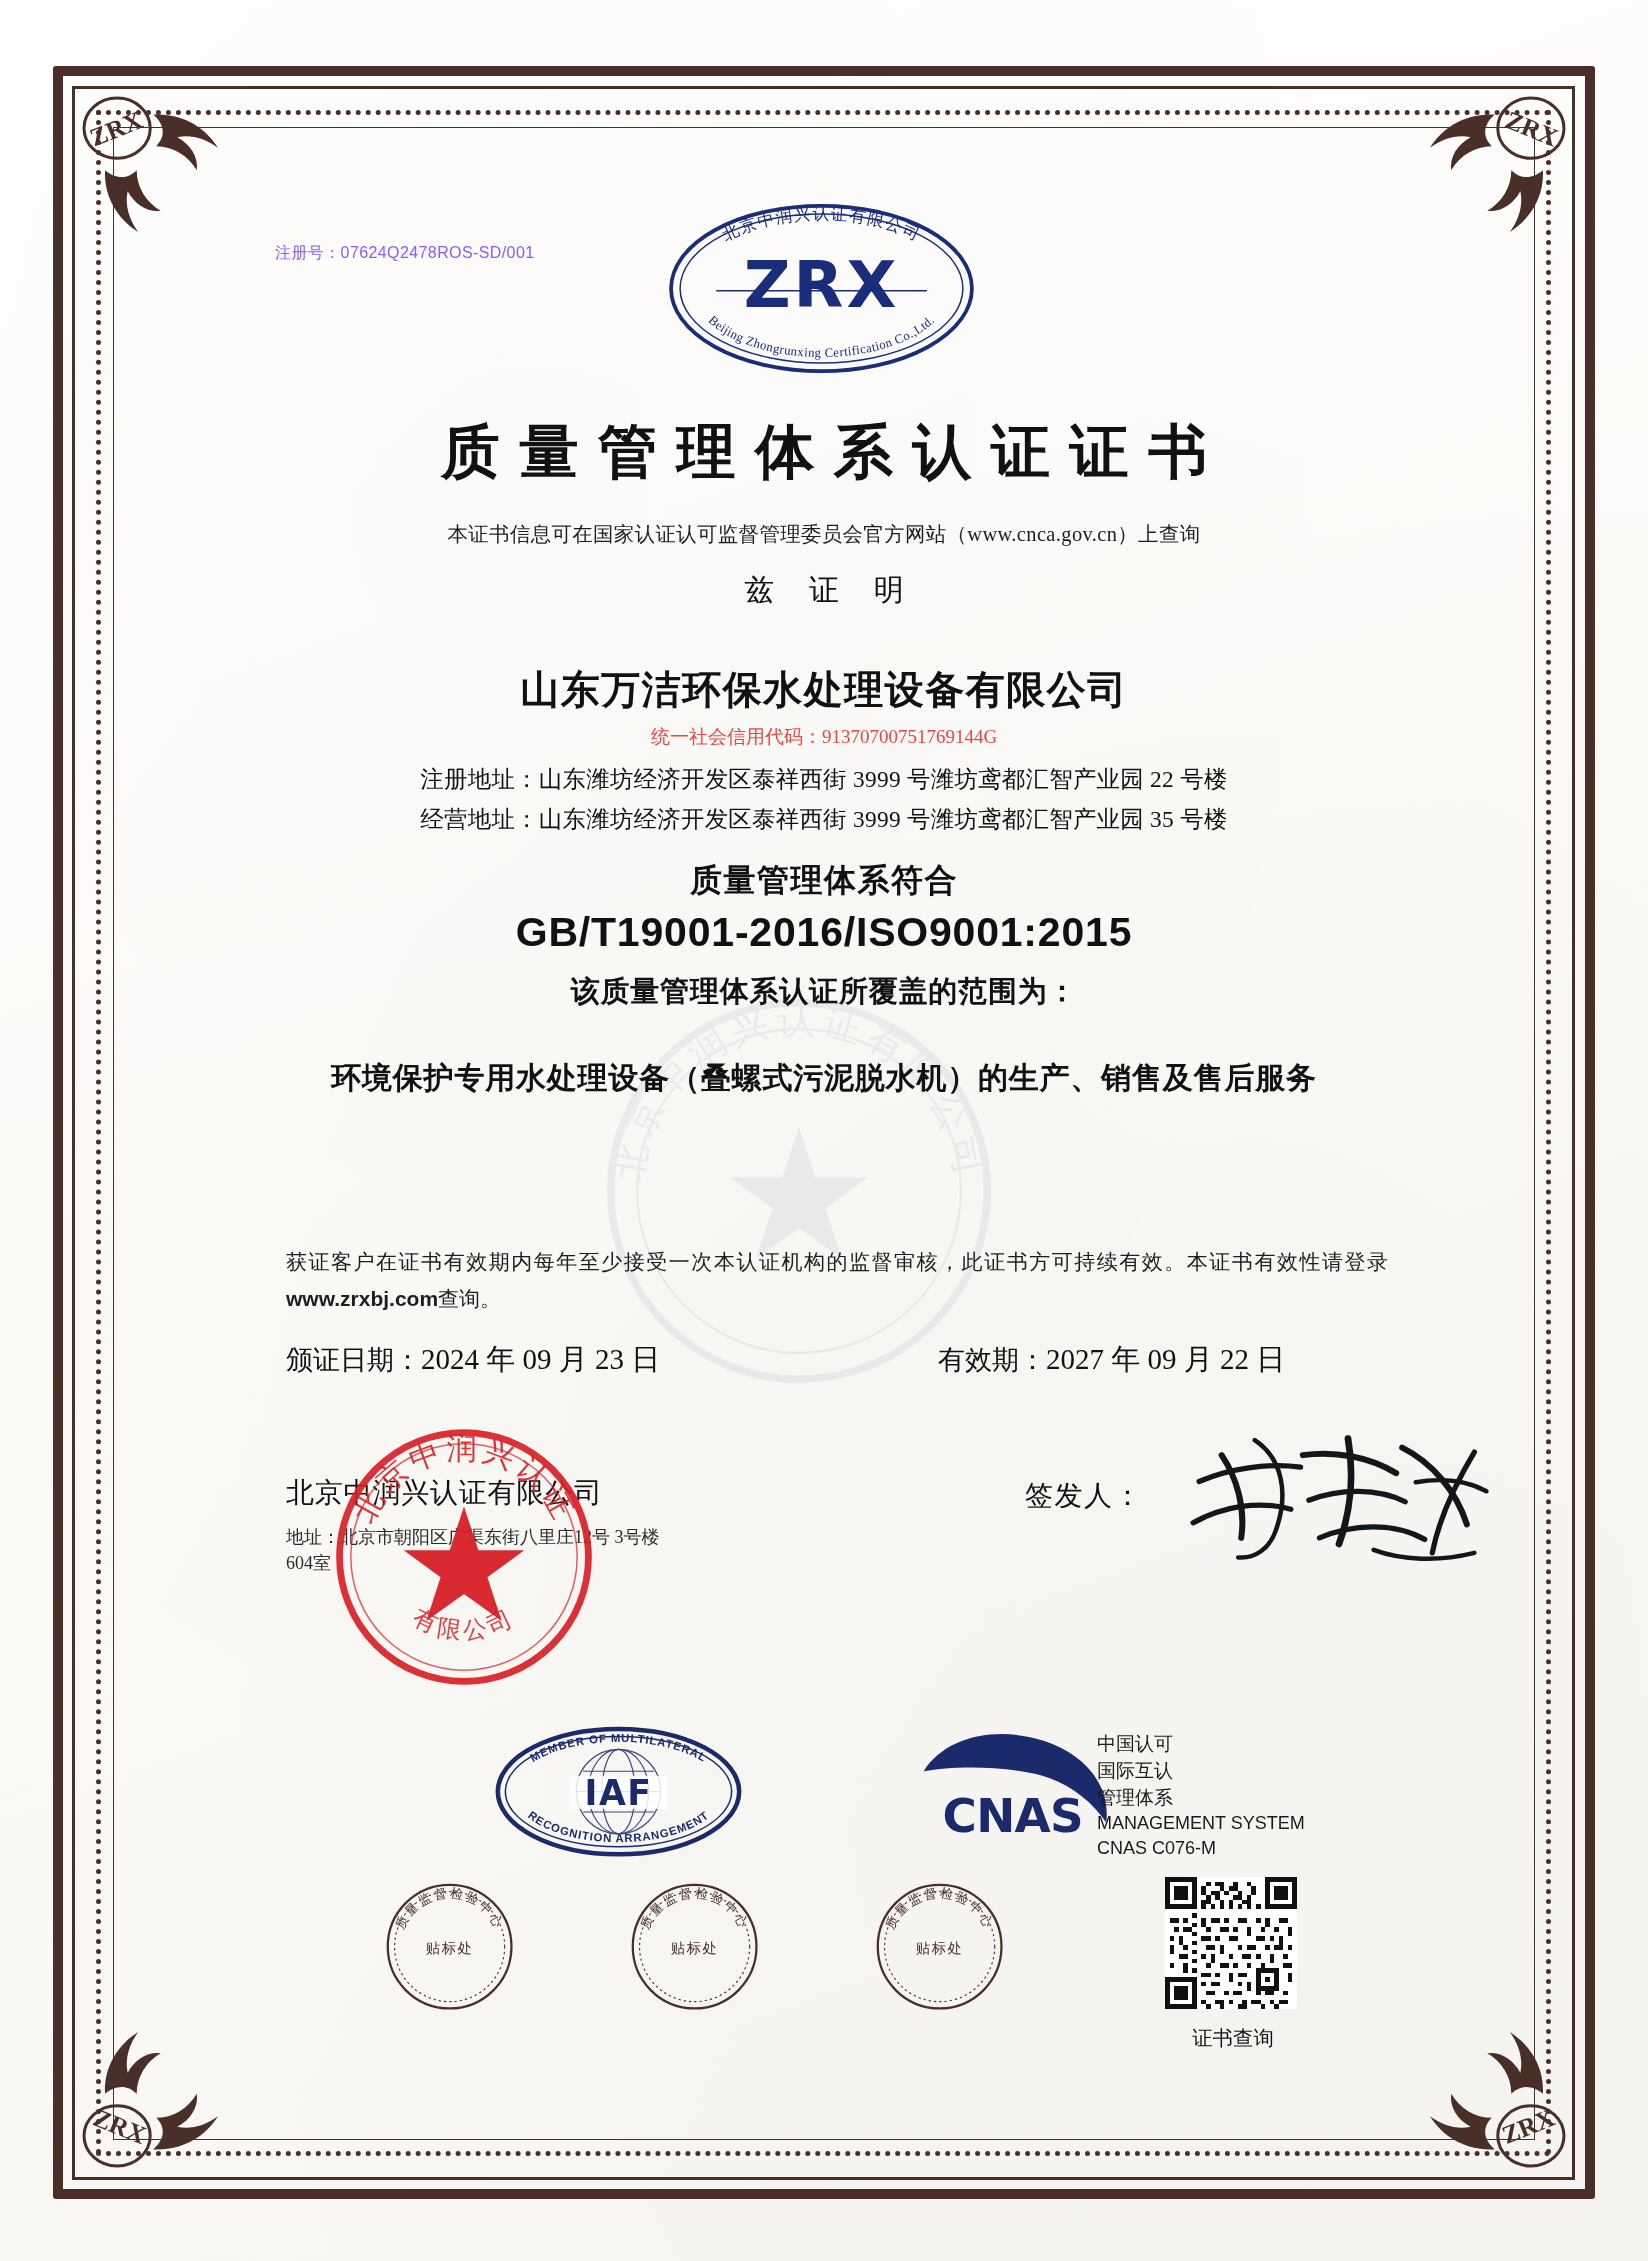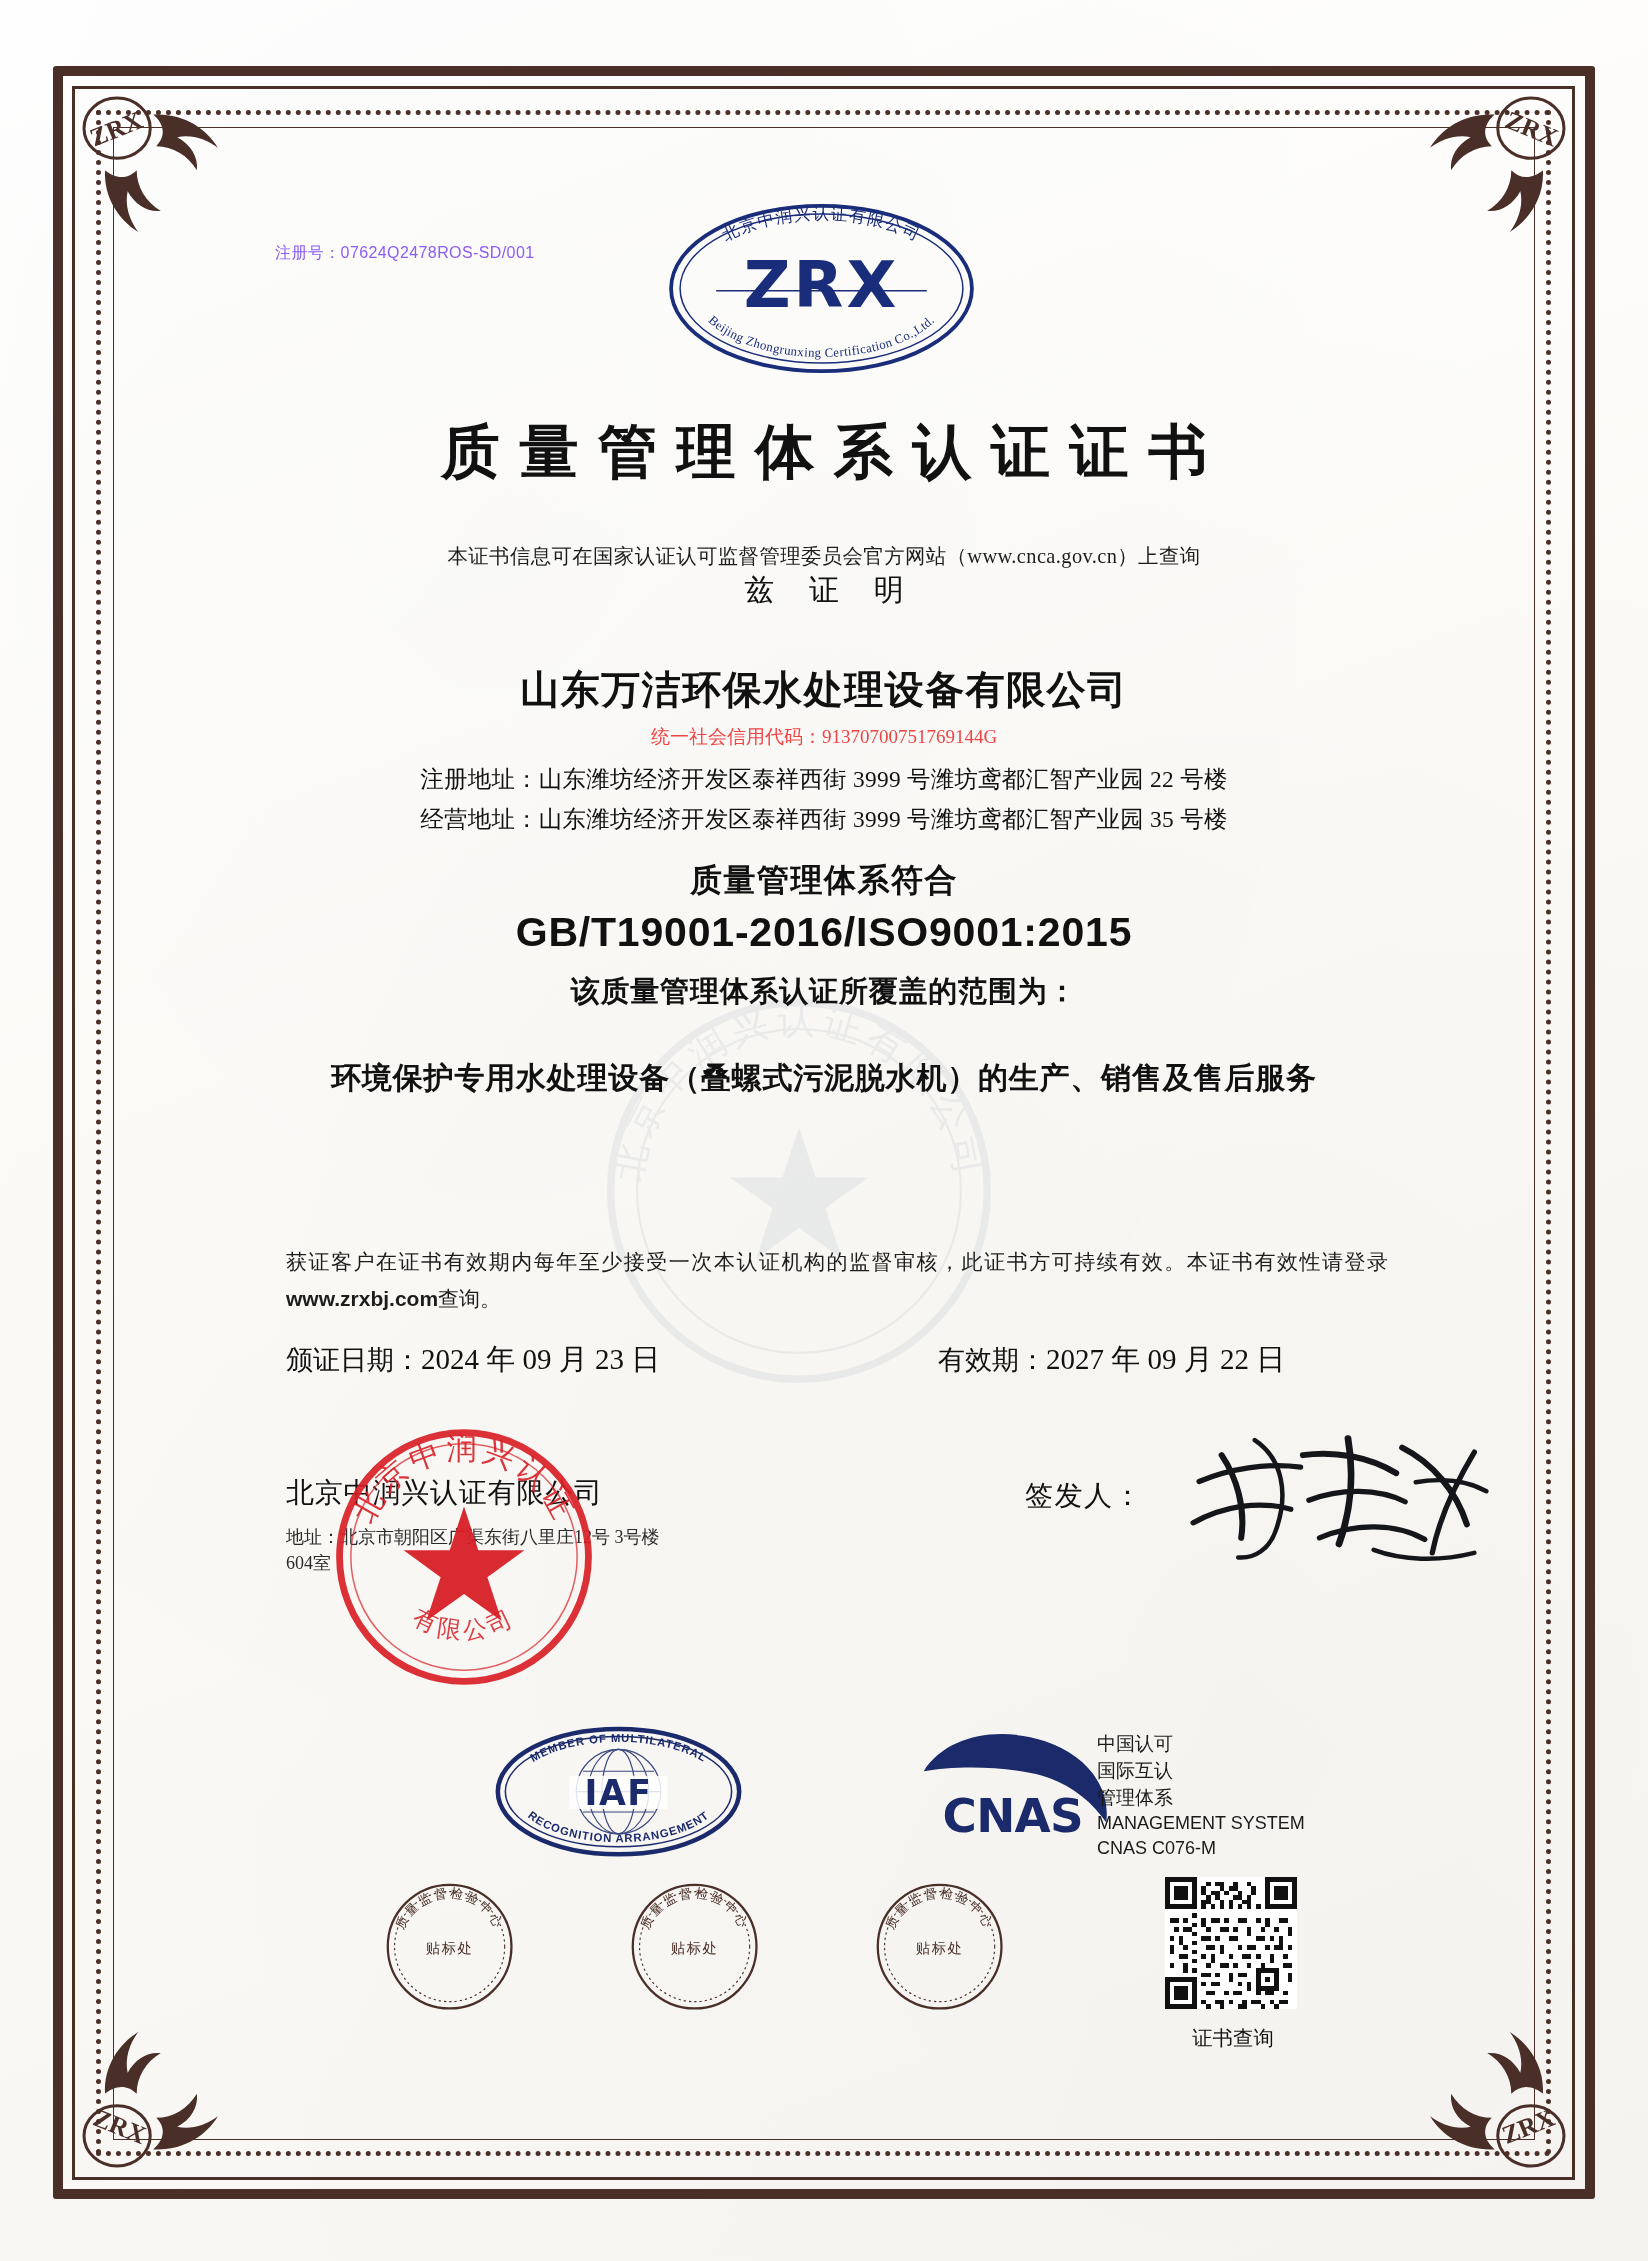--- a/index.html
+++ b/index.html
@@ -124,7 +124,6 @@
     font-size: 20.4px;
     color: #1d1d1d;
     letter-spacing: 0.4px;
-    margin-top: 22px;
   }
   #hereby-certify {
     position: absolute;

